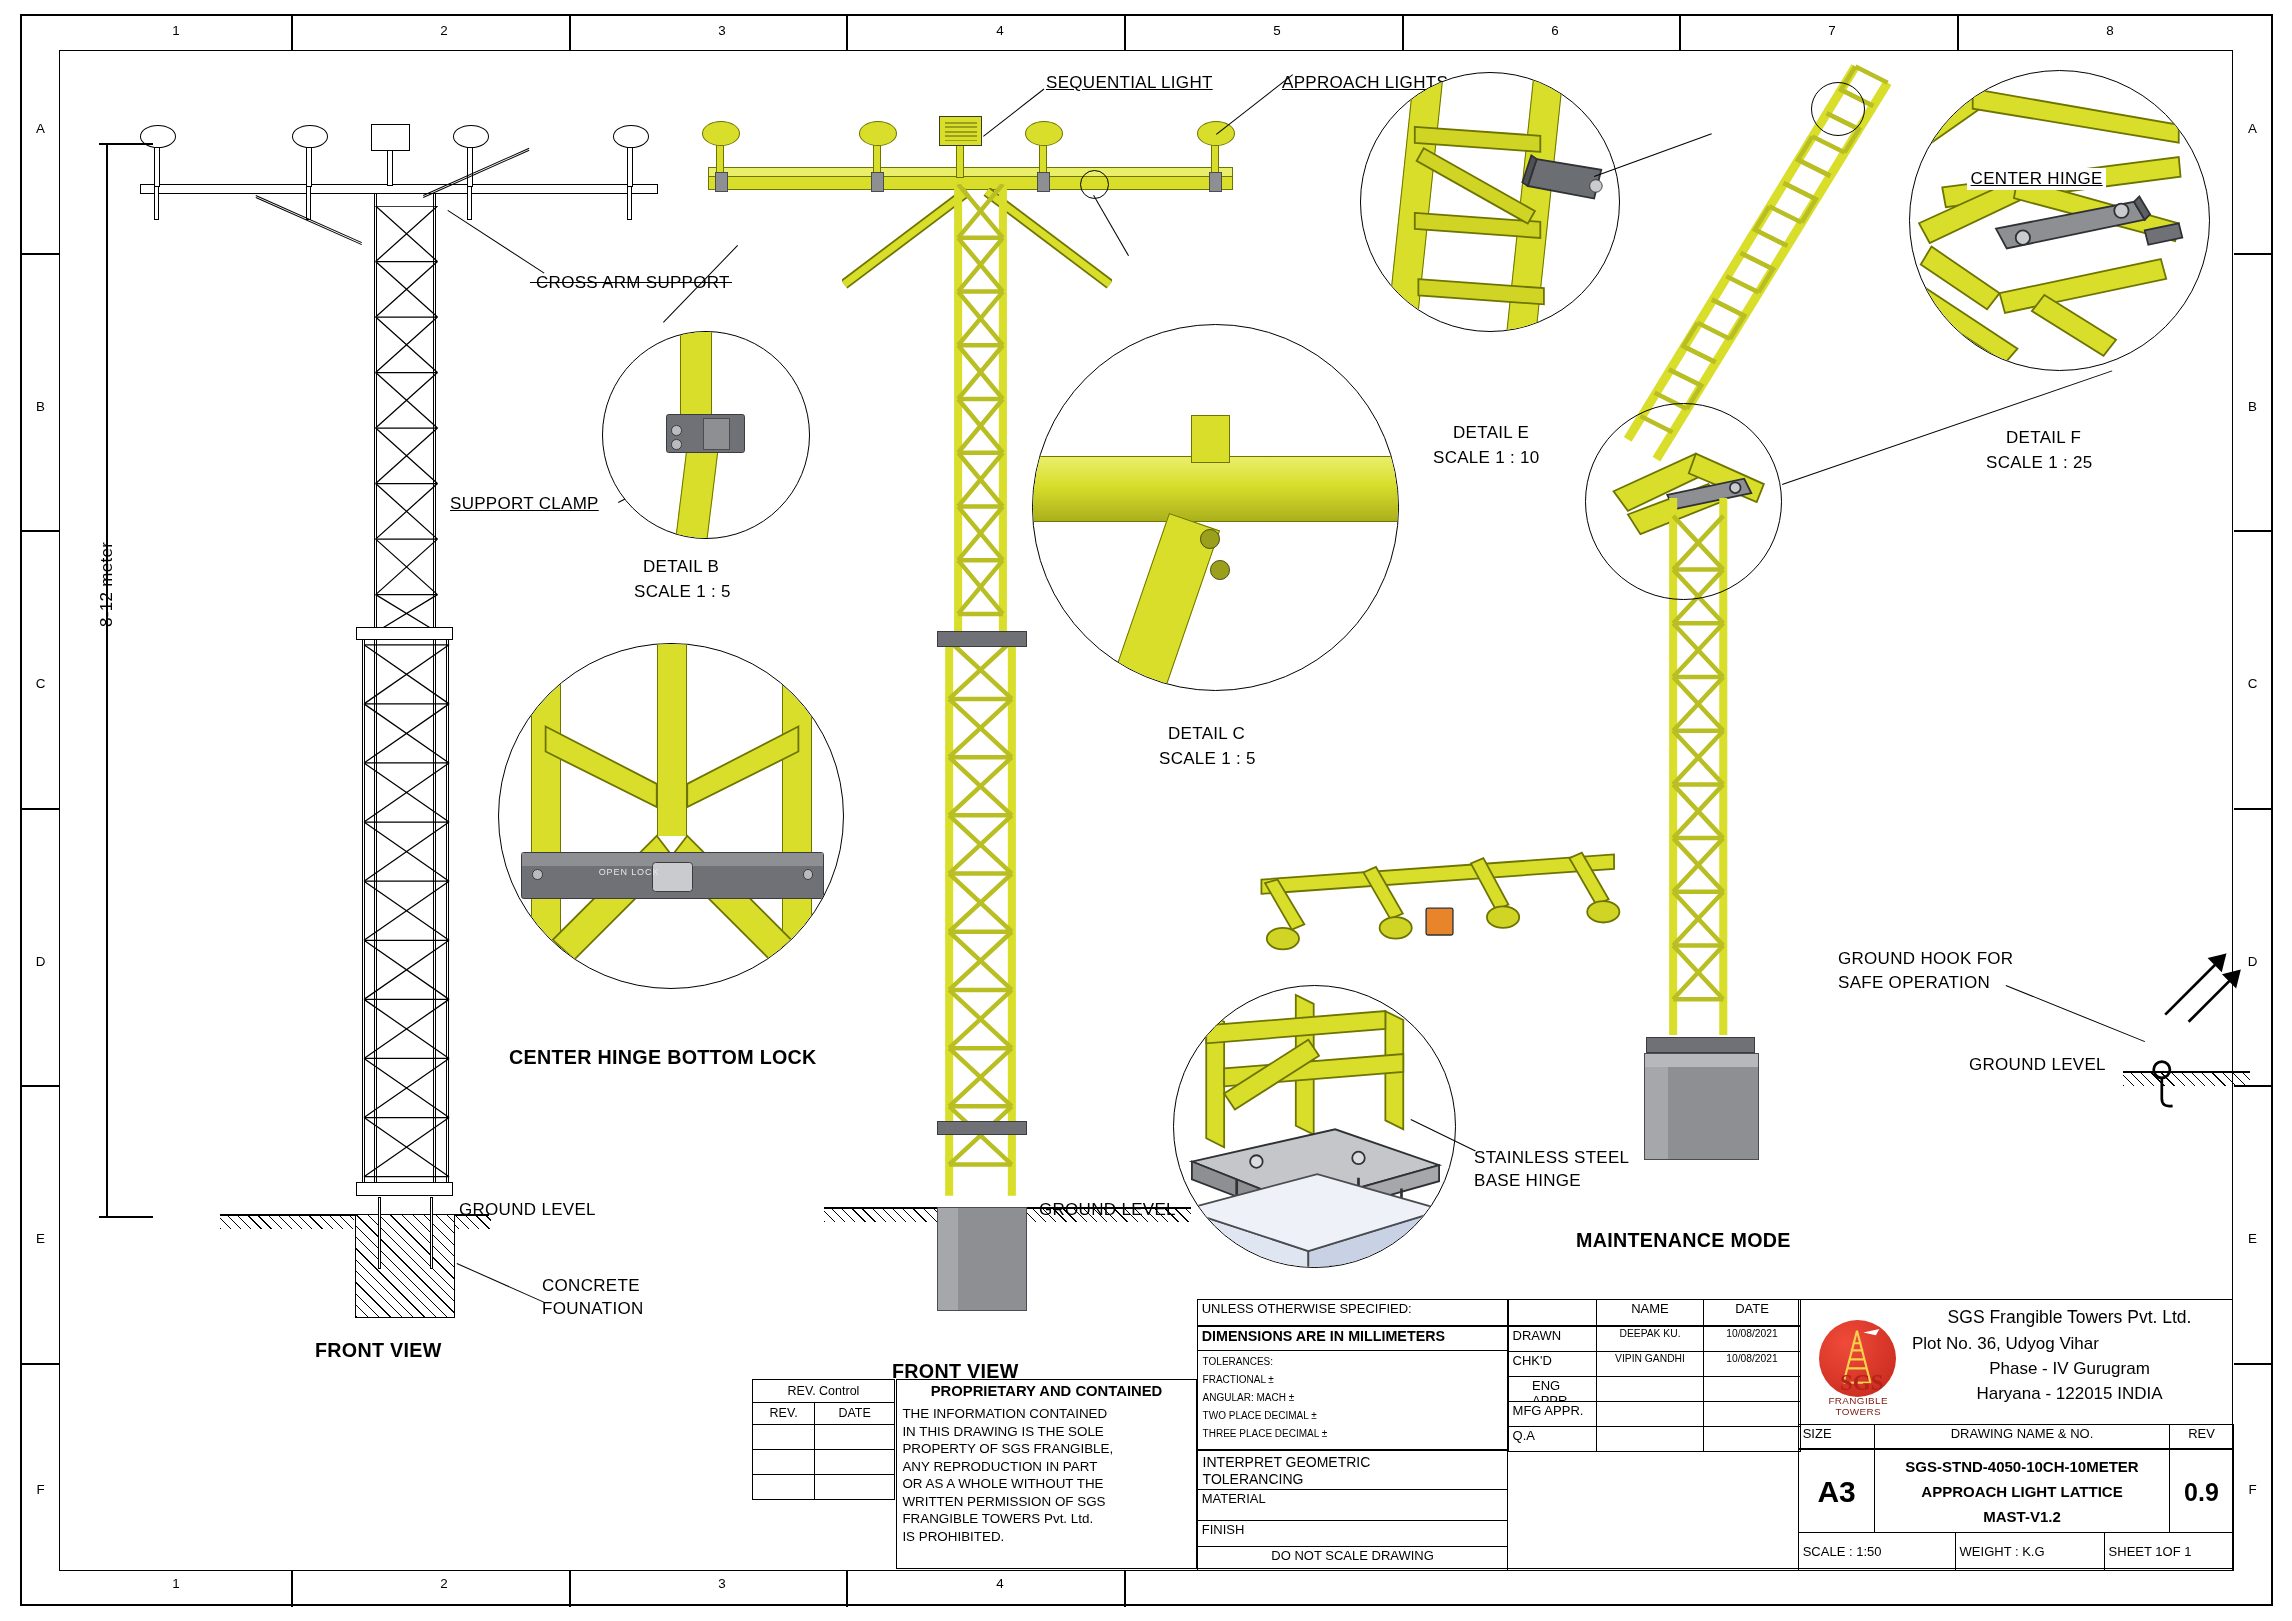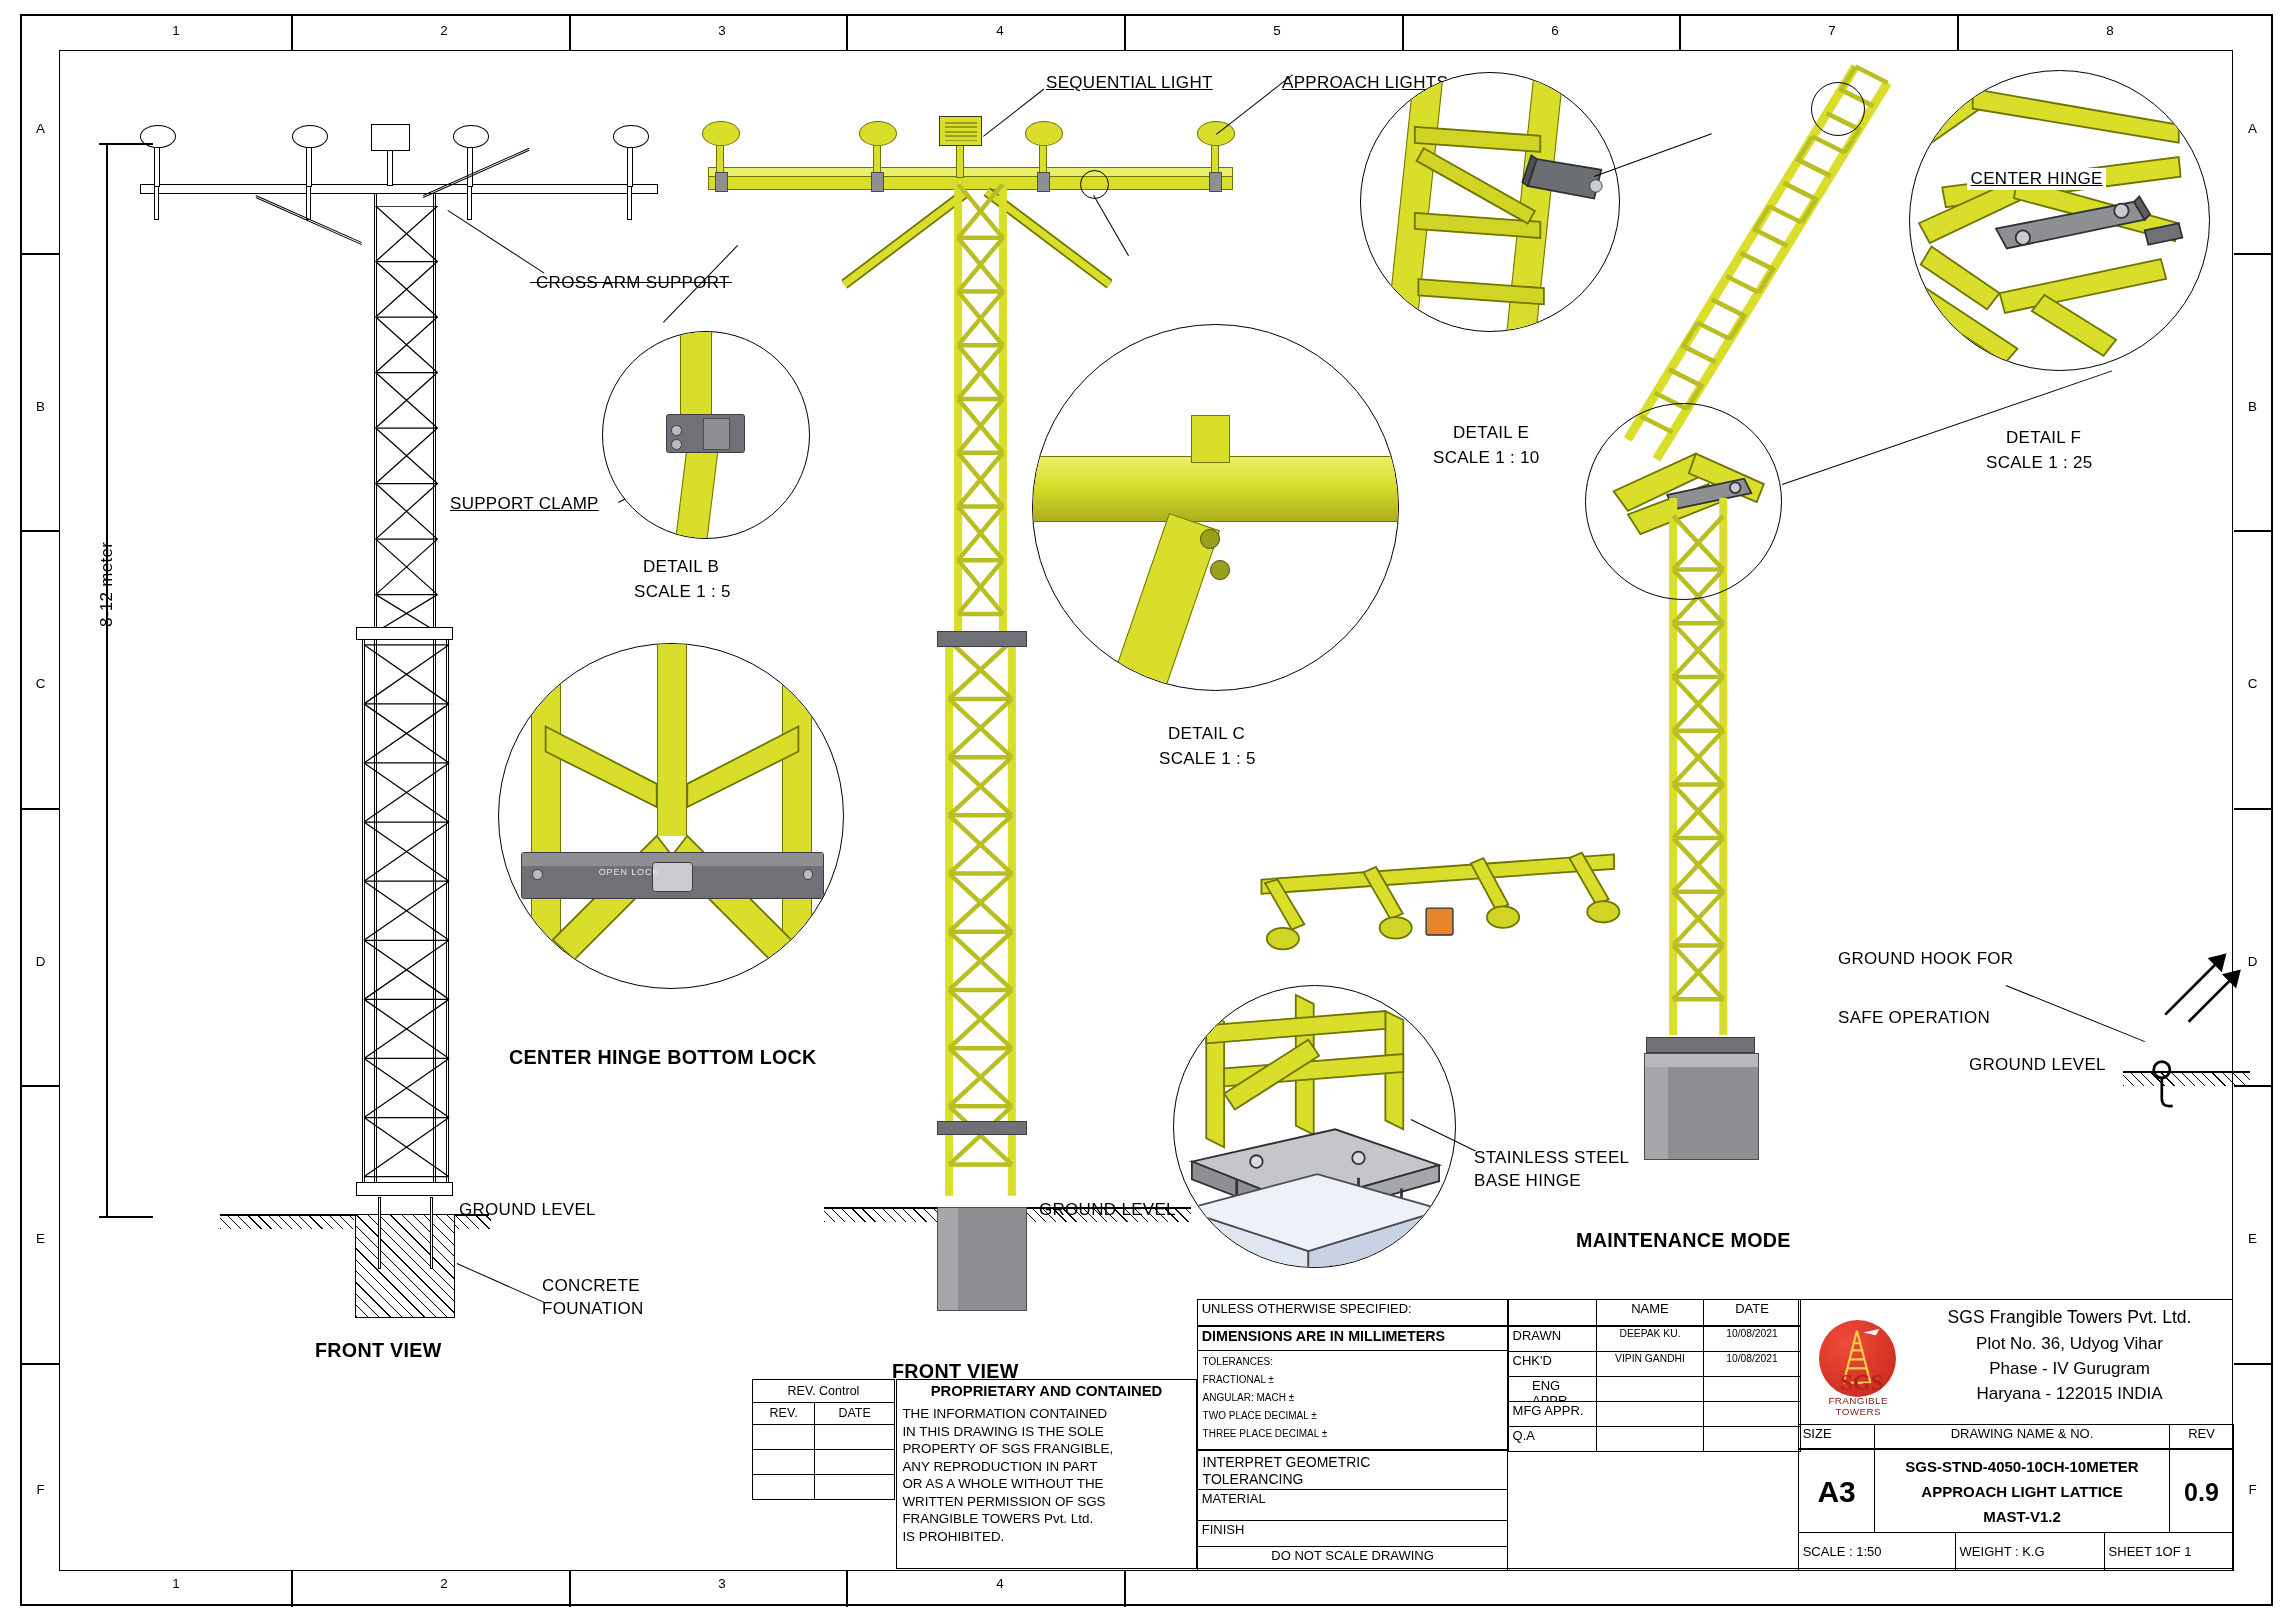--- a/index.html
+++ b/index.html
@@ -510,7 +510,7 @@
   <div class="ln" style="left:1411px;top:1119px;width:72px;transform:rotate(26deg);"></div>
 
   <div class="lbl" style="left:1838px;top:949px;">GROUND HOOK FOR</div>
-  <div class="lbl" style="left:1838px;top:973px;margin-top:35px;">SAFE OPERATION</div>
+  <div class="lbl" style="left:1838px;top:973px;">SAFE OPERATION</div>
   <div class="ln" style="left:2006px;top:985px;width:150px;transform:rotate(22deg);"></div>
 
   <div class="lbl" style="left:1969px;top:1055px;">GROUND LEVEL</div>

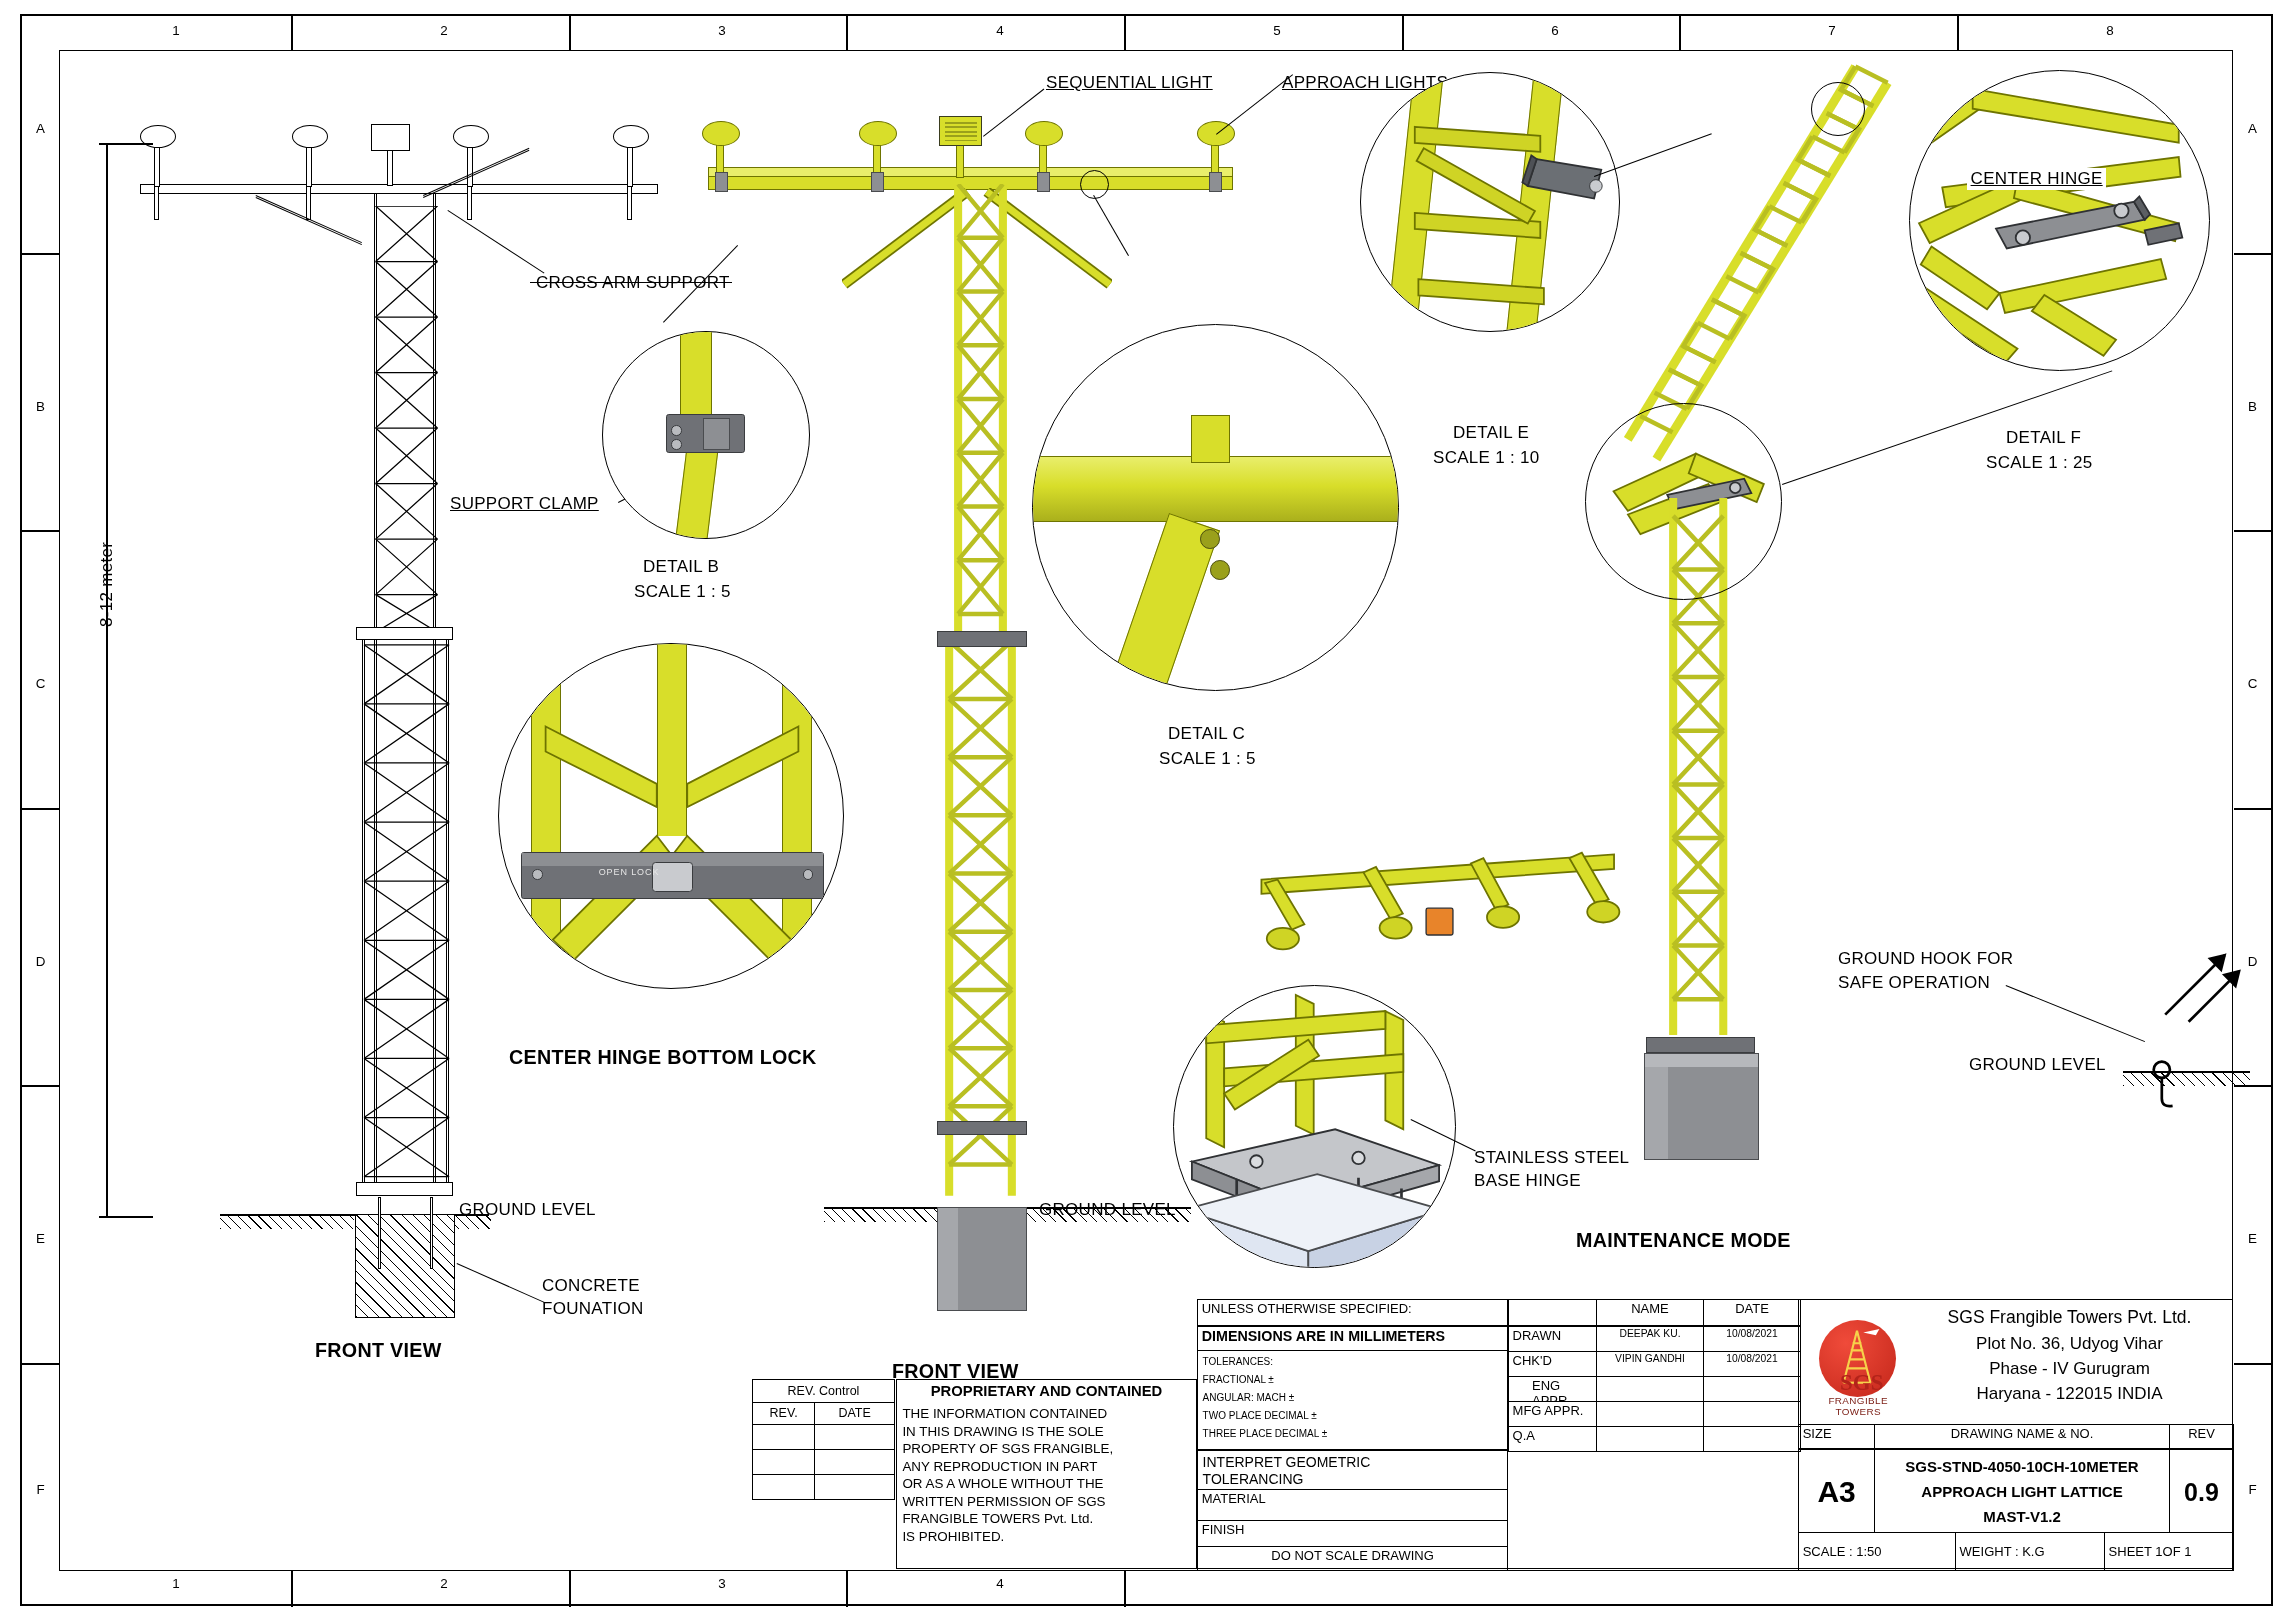--- a/index.html
+++ b/index.html
@@ -638,7 +638,7 @@
       <div style="position:absolute;left:41px;top:70px;font-size:23px;font-weight:bold;color:#b3231a;font-family:'Liberation Serif',serif;">SGS</div>
 
       <div style="position:absolute;left:113px;top:7.2px;width:315px;text-align:center;font-size:17.5px;font-weight:normal;">SGS Frangible Towers Pvt. Ltd.</div>
-      <div style="position:absolute;left:113px;top:34px;width:315px;text-align:center;font-size:17px;">Plot No. 36, Udyog Vihar</div>
+      <div style="position:absolute;left:113px;top:34px;width:315px;font-size:17px;">Plot No. 36, Udyog Vihar</div>
       <div style="position:absolute;left:113px;top:59px;width:315px;text-align:center;font-size:17px;">Phase - IV Gurugram</div>
       <div style="position:absolute;left:113px;top:84px;width:315px;text-align:center;font-size:17px;">Haryana - 122015 INDIA</div>
     </div>

